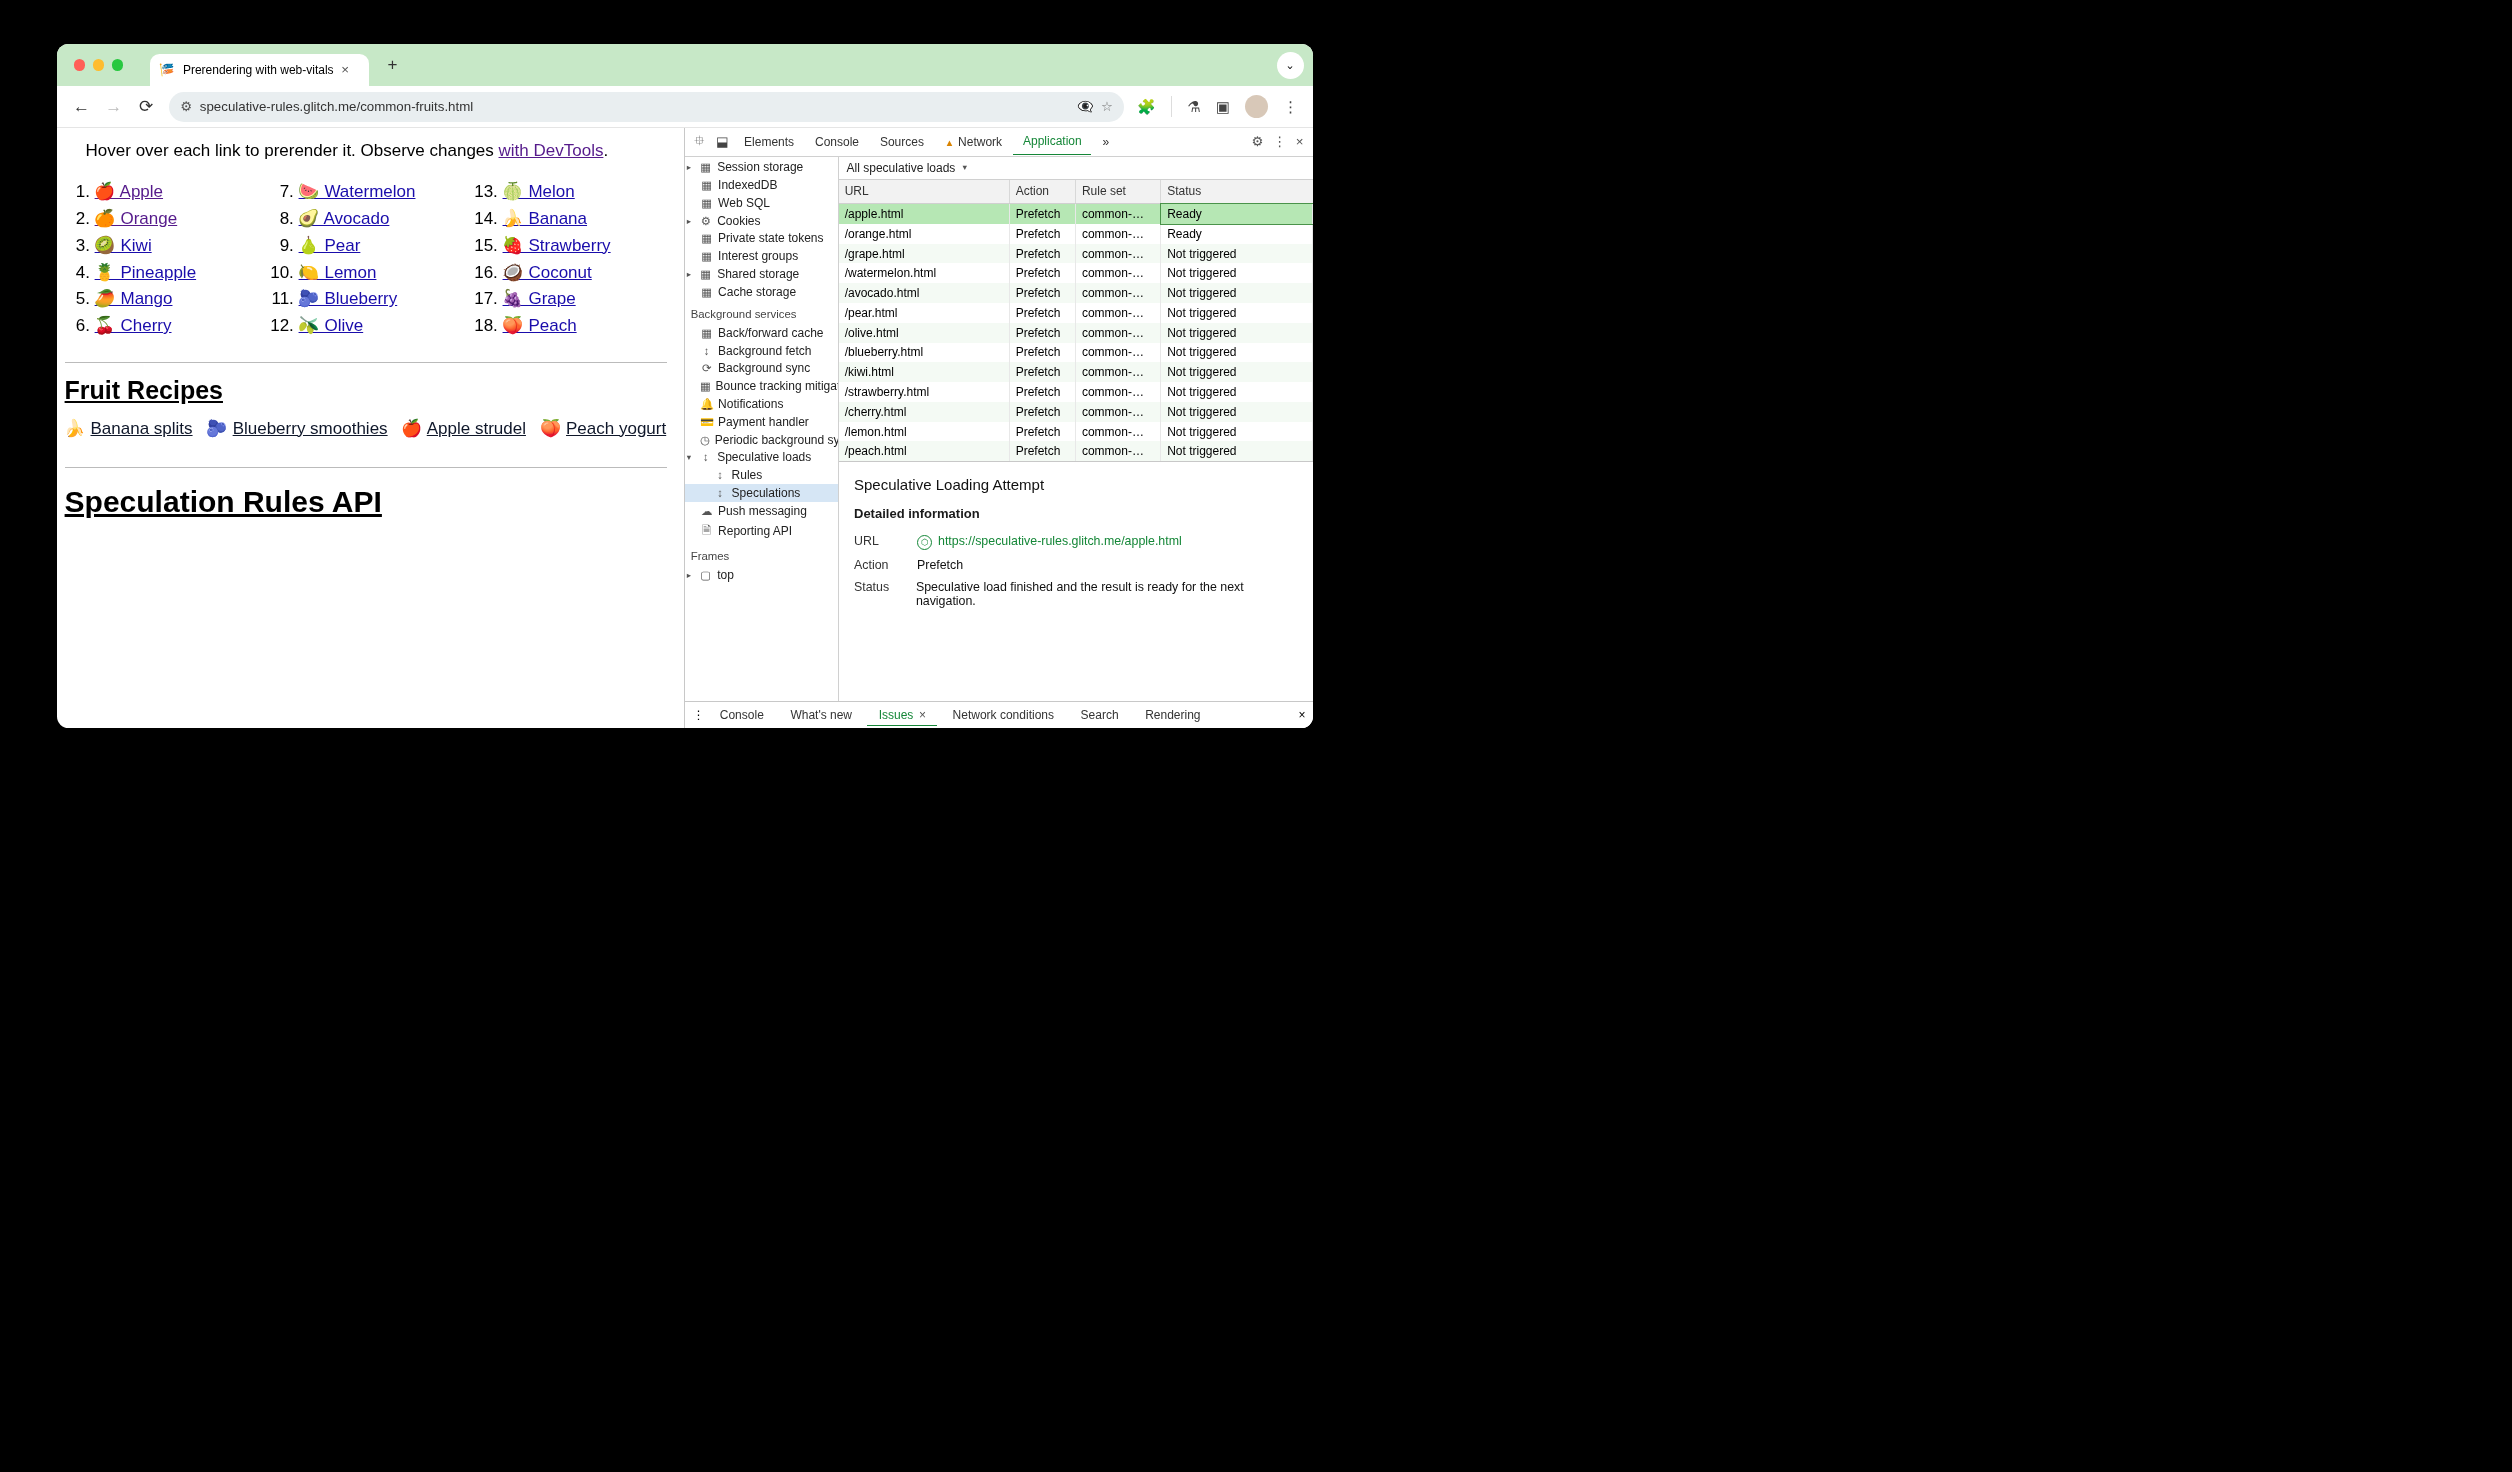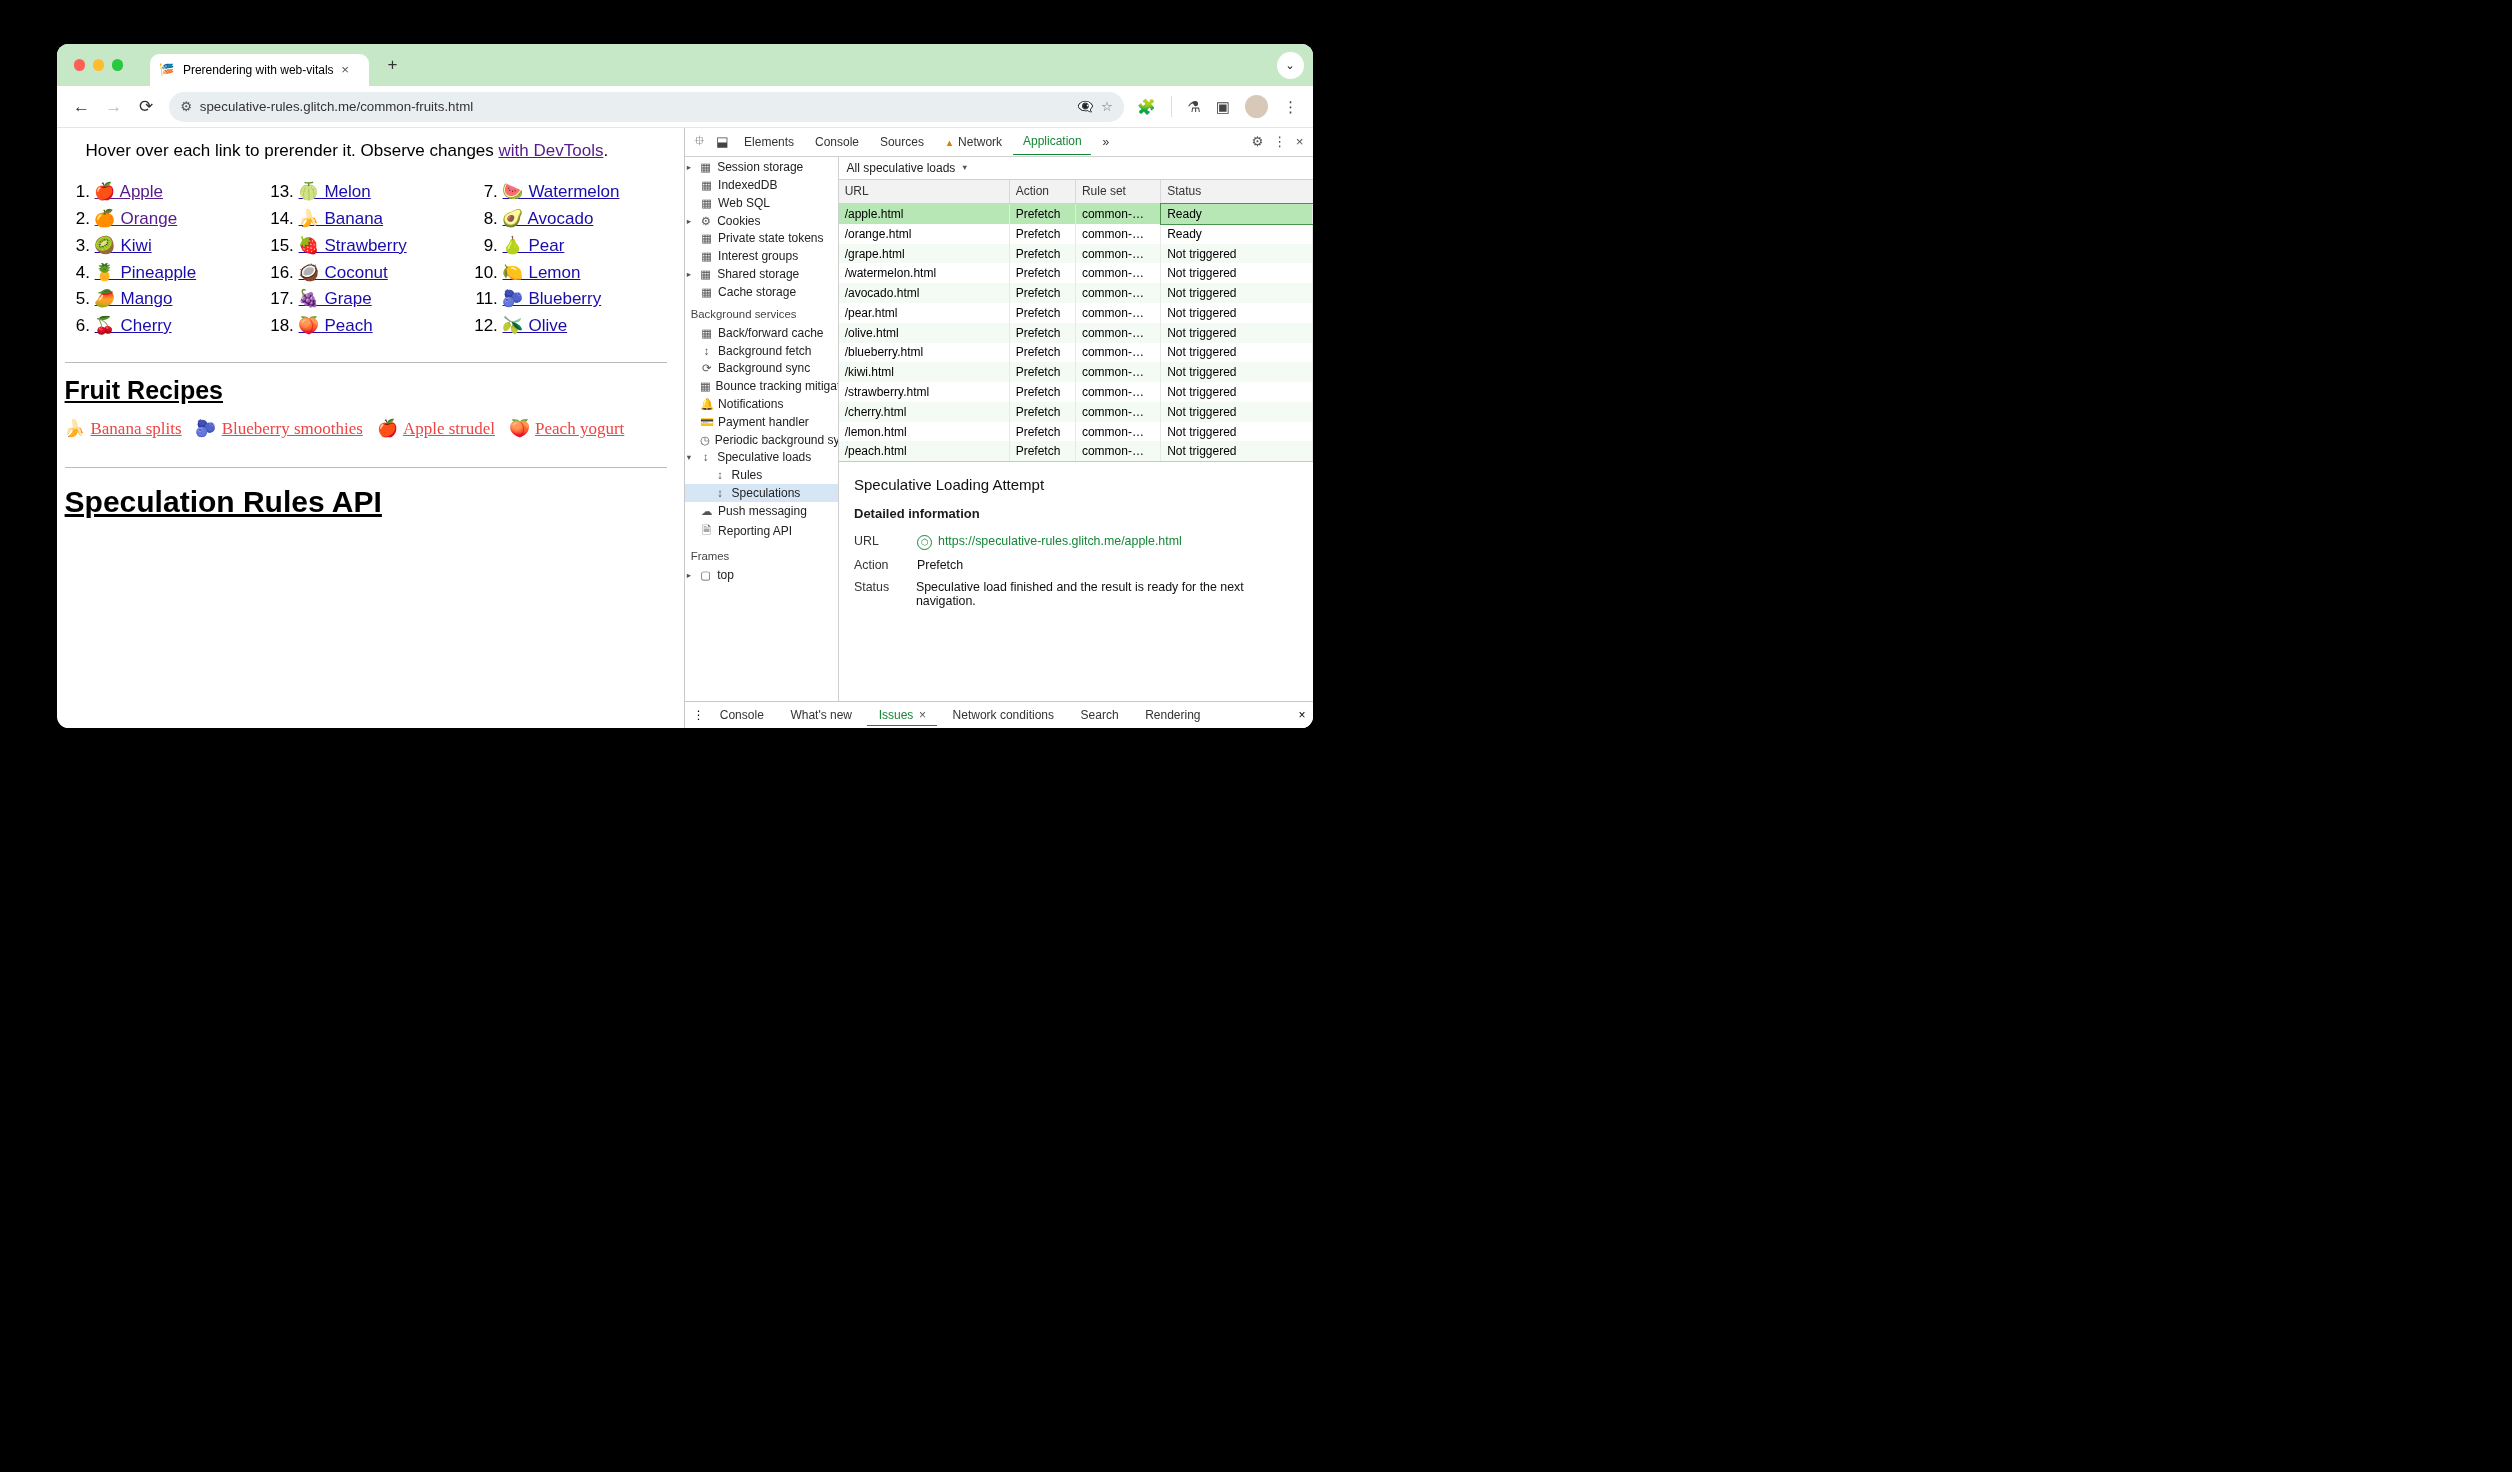--- a/index.html
+++ b/index.html
@@ -267,6 +267,16 @@
             </ol>
           </div>
         <div class="fruit-col">
+            <ol id="fc2" start="7">
+              <li><a href="#">🍉 Watermelon</a></li>
+              <li><a href="#">🥑 Avocado</a></li>
+              <li><a href="#">🍐 Pear</a></li>
+              <li><a href="#">🍋 Lemon</a></li>
+              <li><a href="#">🫐 Blueberry</a></li>
+              <li><a href="#">🫒 Olive</a></li>
+            </ol>
+          </div>
+        <div class="fruit-col">
             <ol id="fc3" start="13">
               <li><a href="#">🍈 Melon</a></li>
               <li><a href="#">🍌 Banana</a></li>
@@ -274,16 +284,6 @@
               <li><a href="#">🥥 Coconut</a></li>
               <li><a href="#">🍇 Grape</a></li>
               <li><a href="#">🍑 Peach</a></li>
-            </ol>
-          </div>
-        <div class="fruit-col">
-            <ol id="fc2" start="7">
-              <li><a href="#">🍉 Watermelon</a></li>
-              <li><a href="#">🥑 Avocado</a></li>
-              <li><a href="#">🍐 Pear</a></li>
-              <li><a href="#">🍋 Lemon</a></li>
-              <li><a href="#">🫐 Blueberry</a></li>
-              <li><a href="#">🫒 Olive</a></li>
             </ol>
           </div>
       </div>

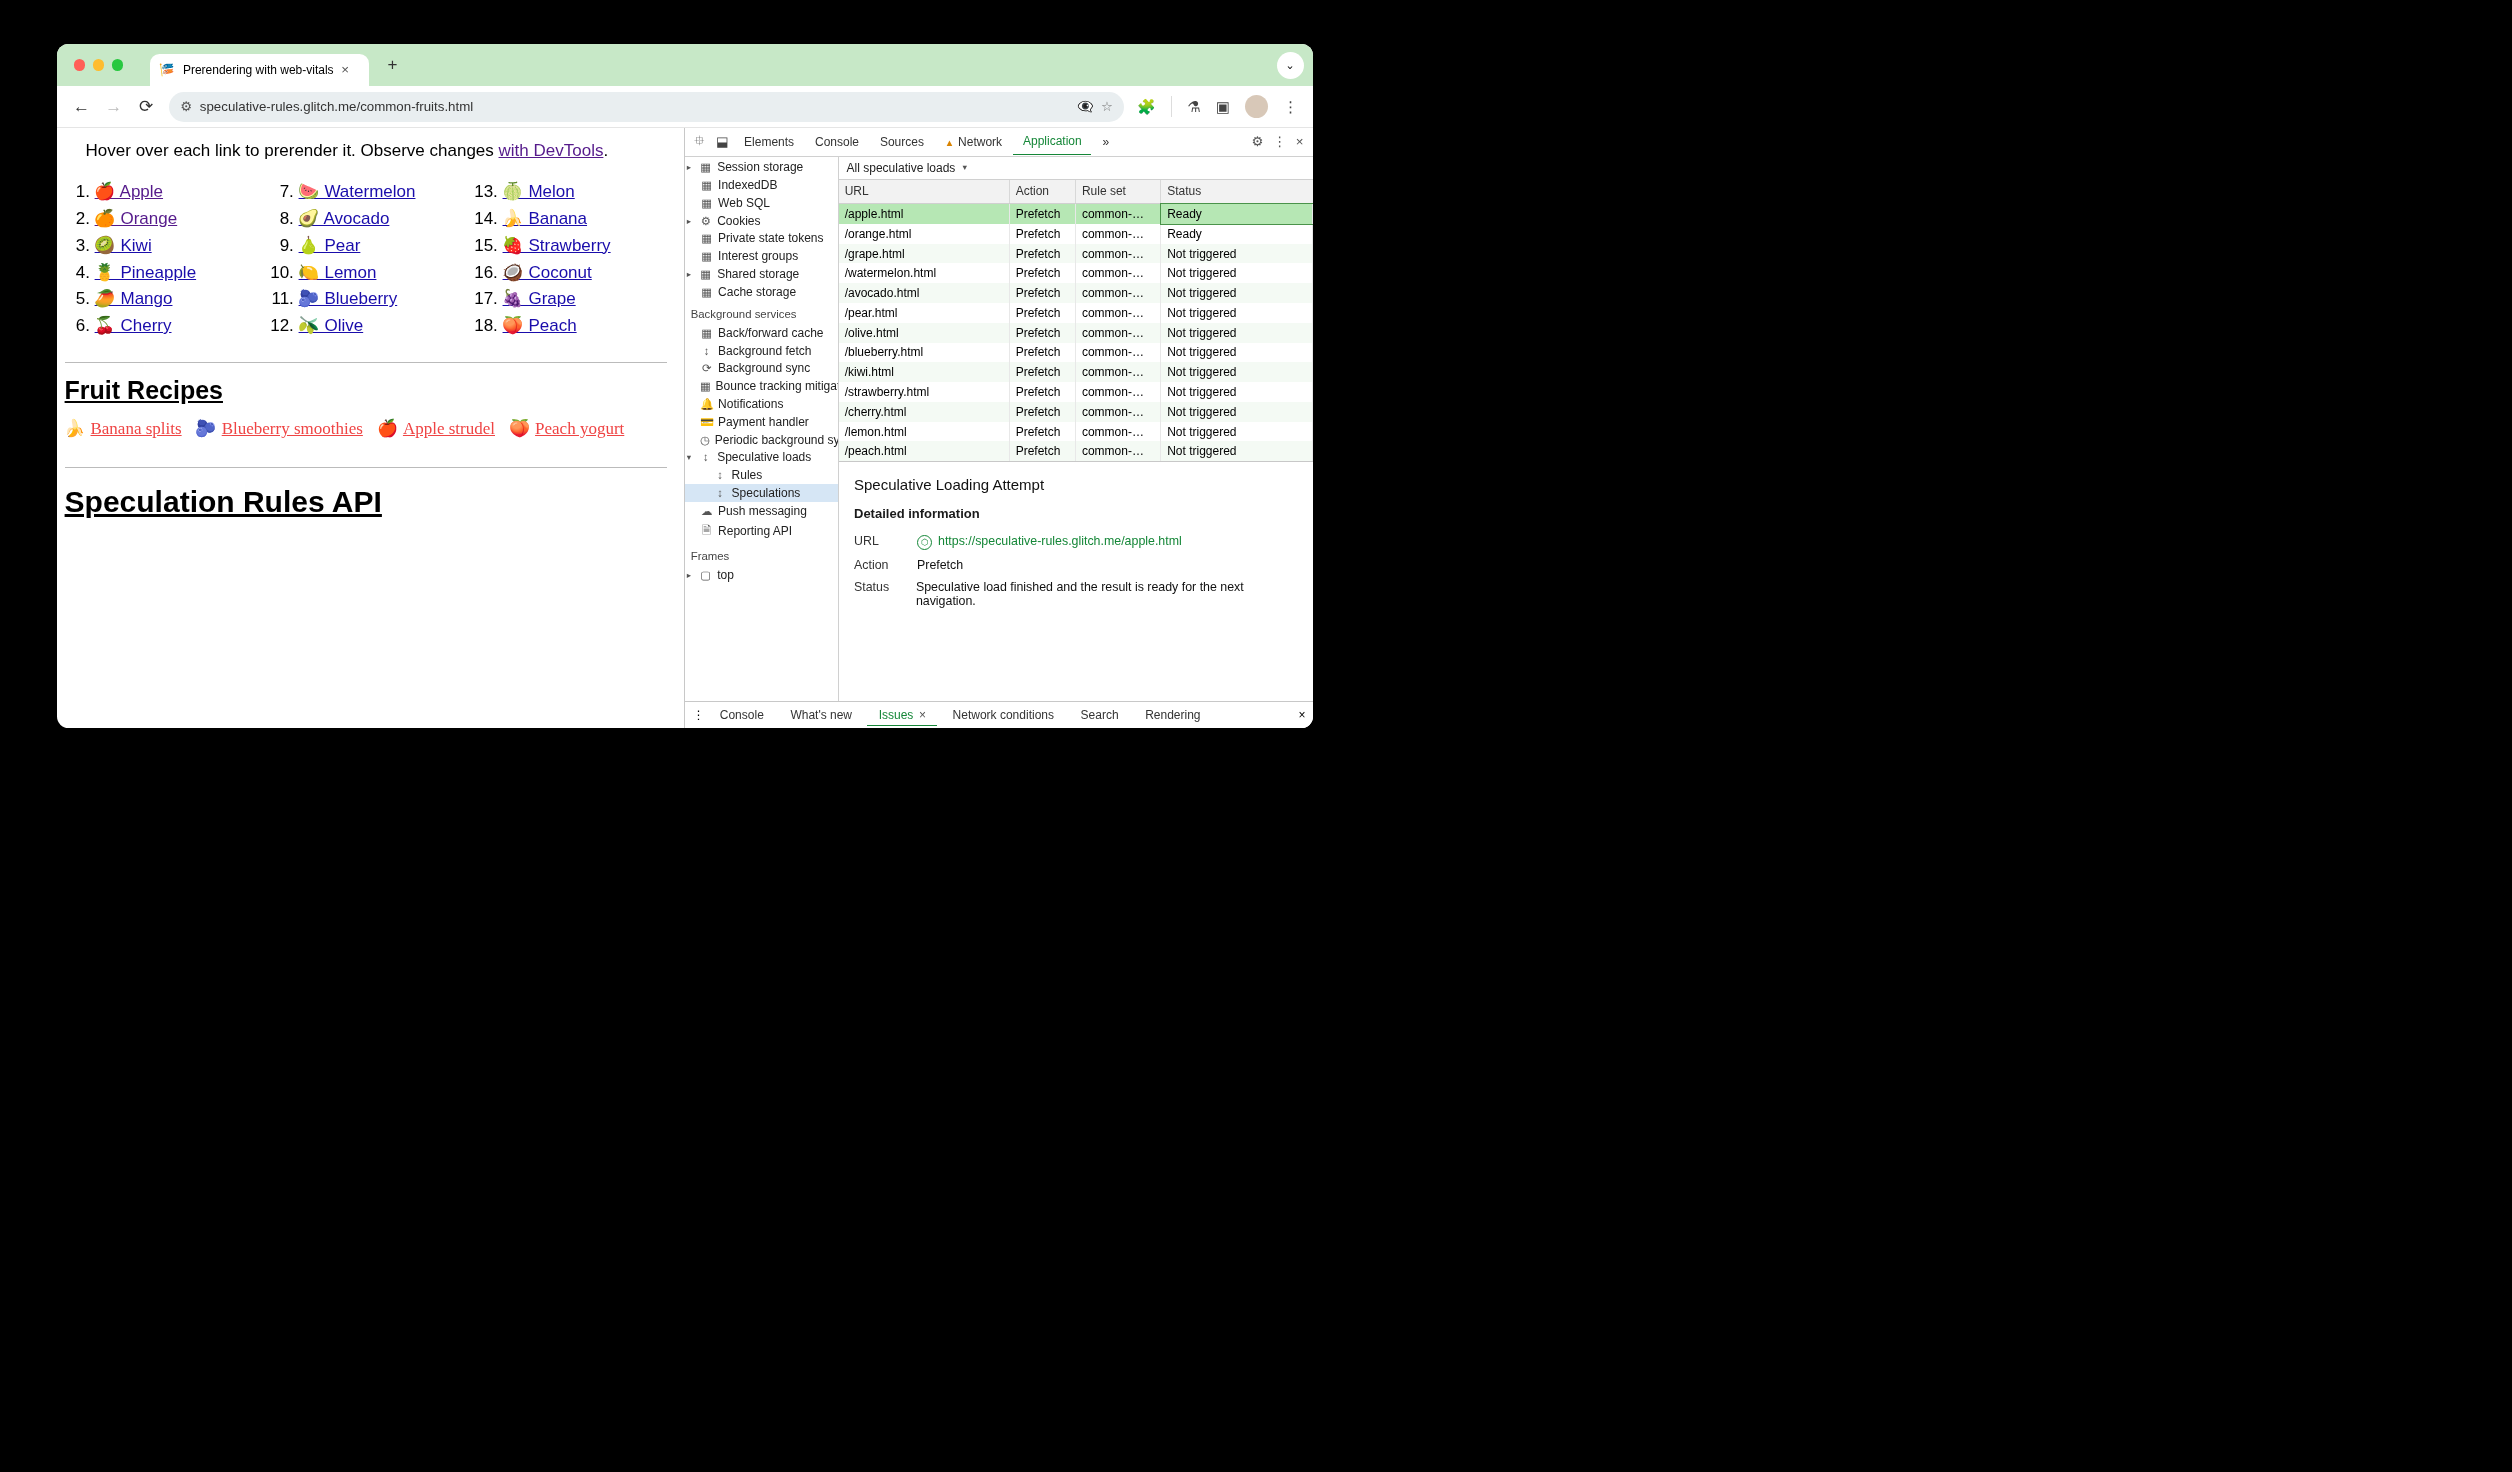--- a/index.html
+++ b/index.html
@@ -113,7 +113,7 @@
     font-size: 17px;
     line-height: 1.7;
   }
-  .recipes a { color: #ef4444; font-family: Liberation Serif, serif; }
+  .recipes a { color: #0f172a; }
 
   
   .devtools {

